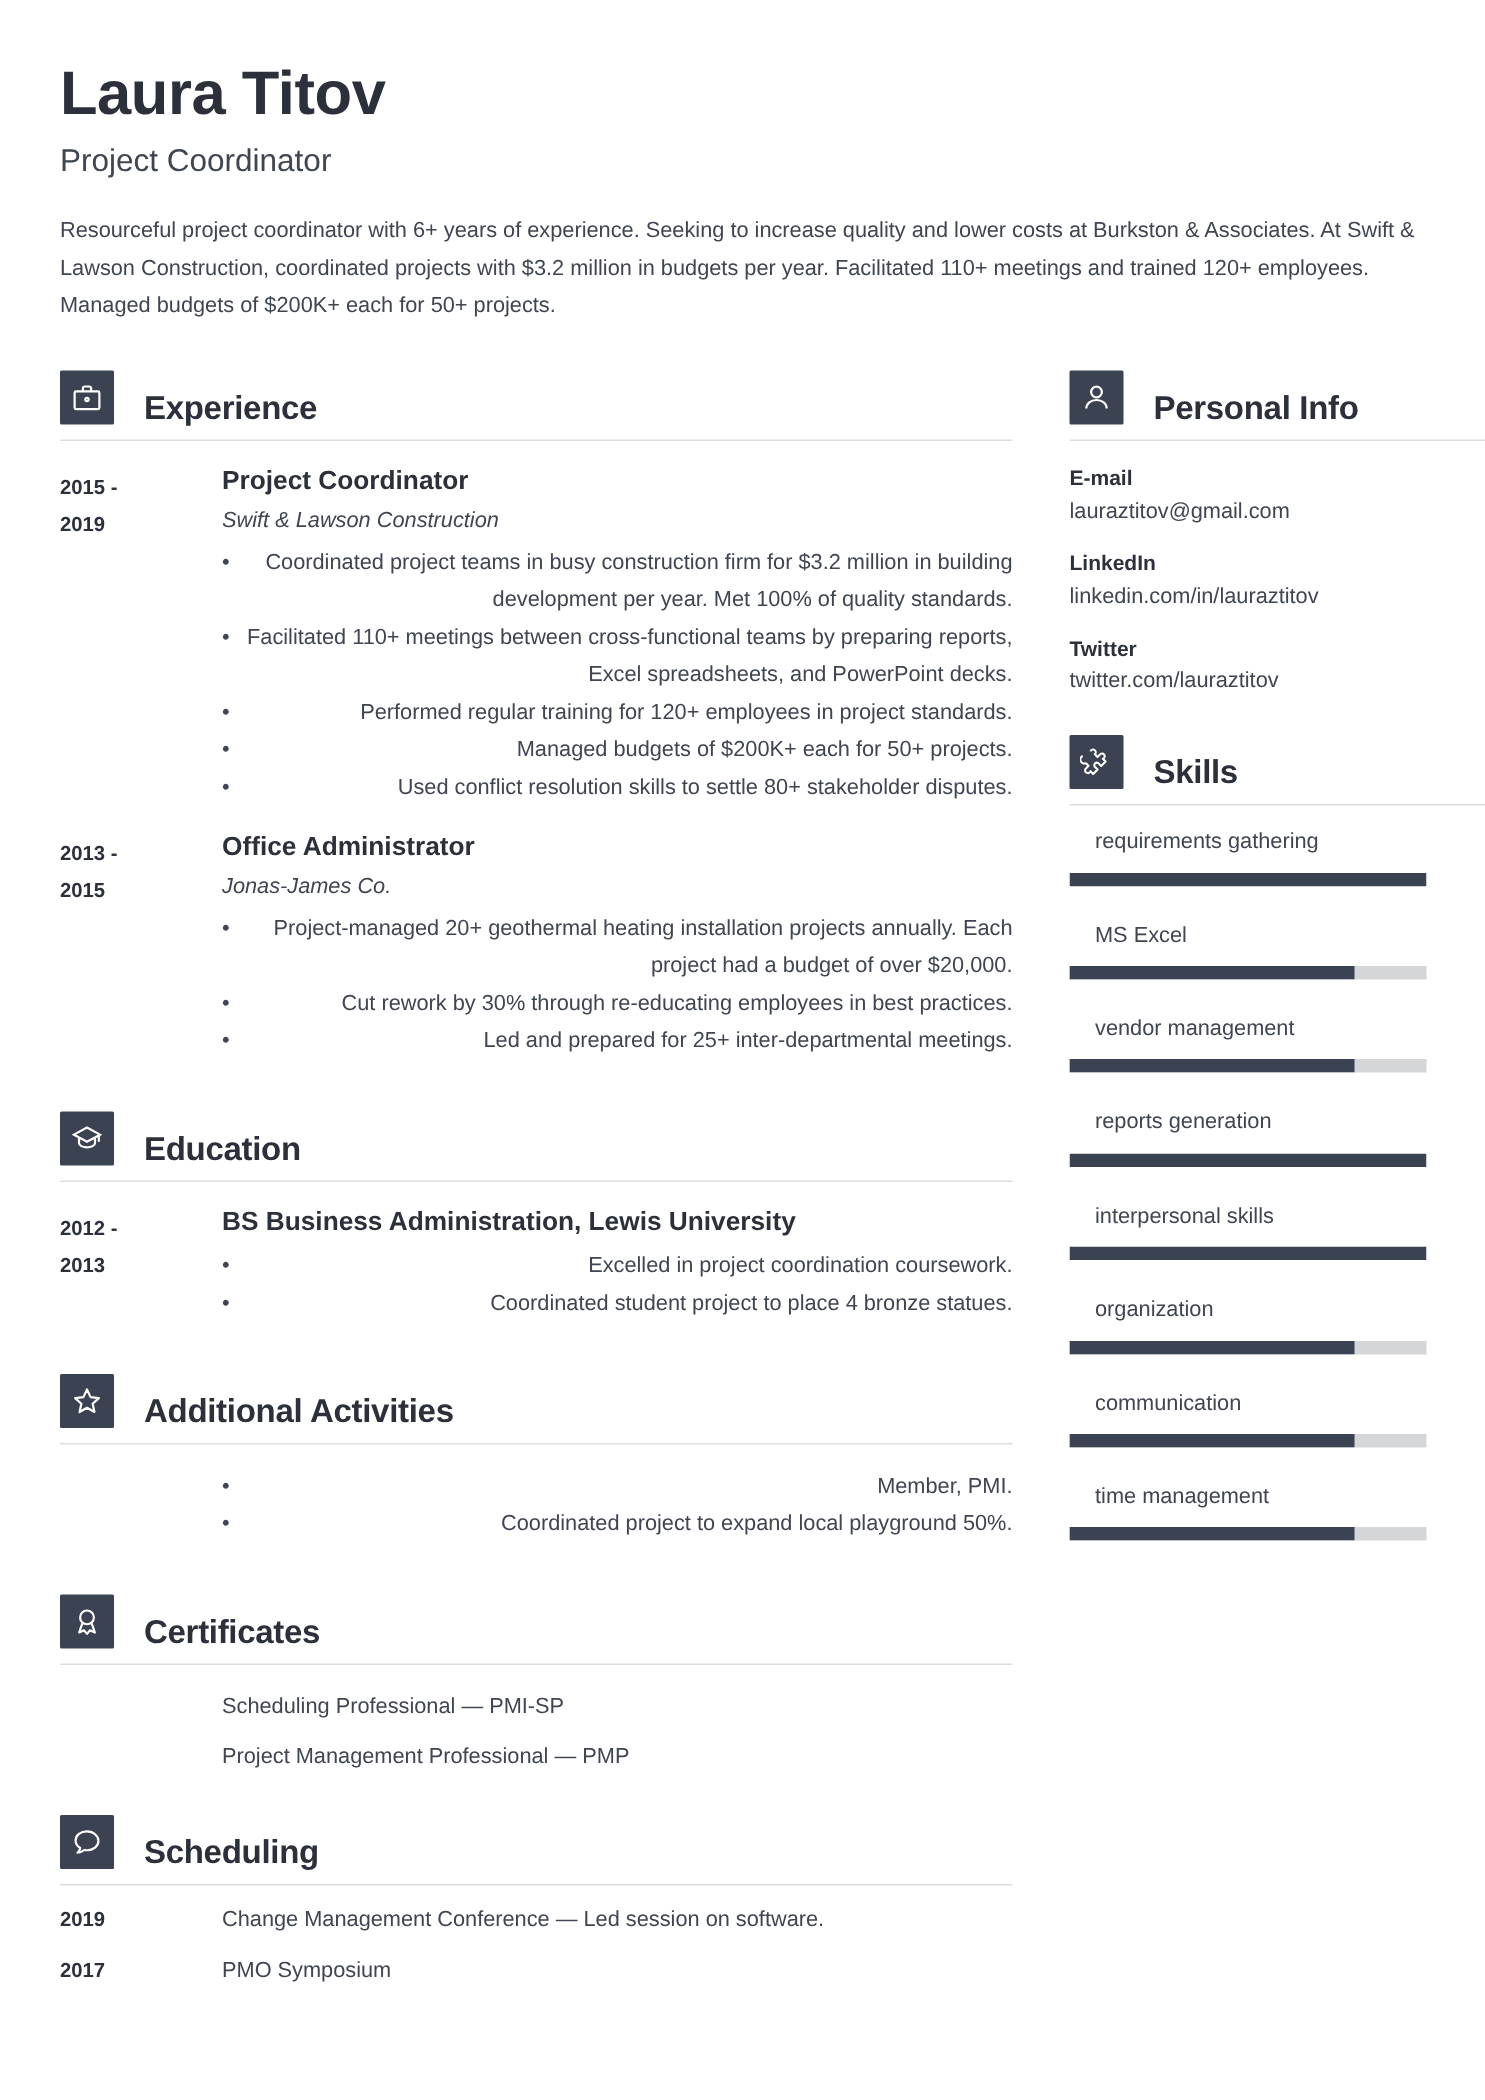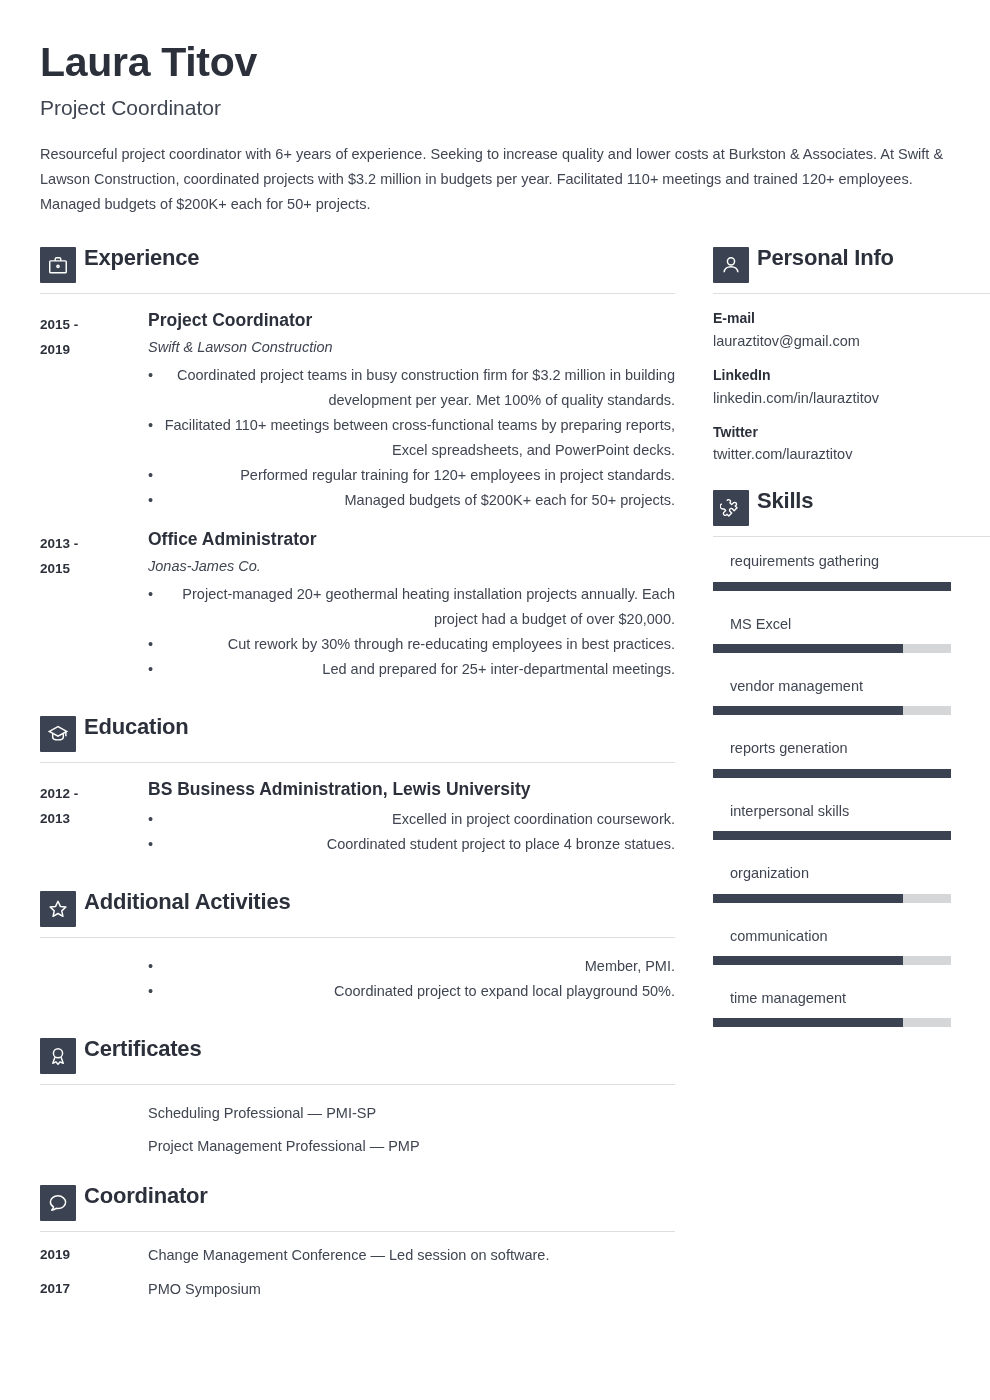--- a/index.html
+++ b/index.html
@@ -61,8 +61,8 @@
   .section { margin-bottom: 0; }
   .sec-head {
     display: flex;
-    align-items: flex-start;
-    gap: 8px;
+    align-items: flex-end;
+    gap: 20px;
     padding-top: 4px;
   }
   .sec-icon {

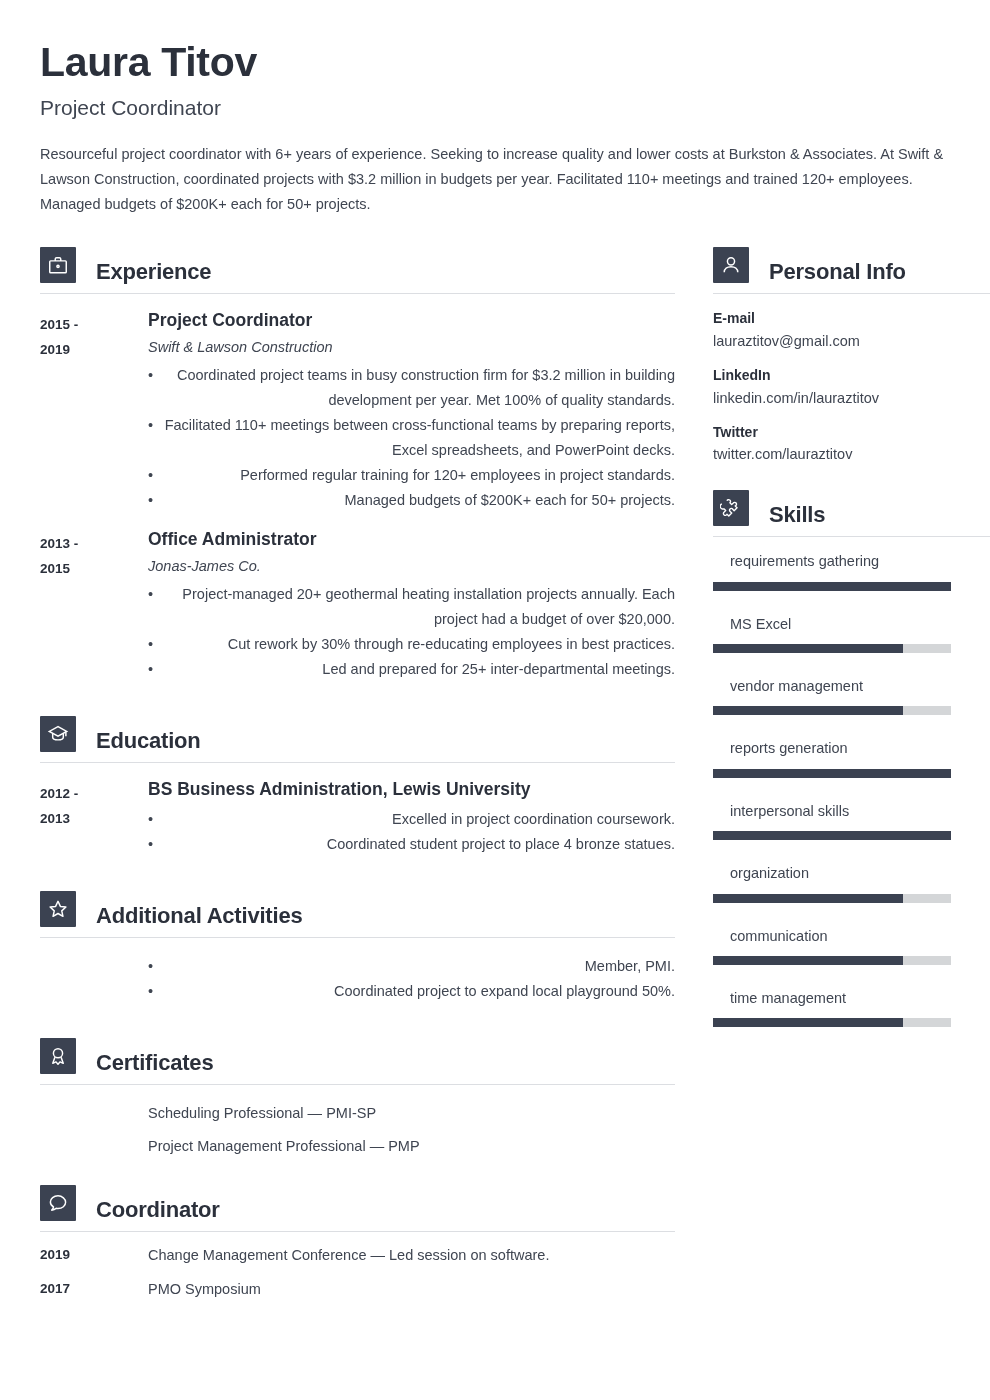--- a/index.html
+++ b/index.html
@@ -238,6 +238,7 @@
               <li>Facilitated 110+ meetings between cross-functional teams by preparing reports, Excel spreadsheets, and PowerPoint decks.</li>
               <li>Performed regular training for 120+ employees in project standards.</li>
               <li>Managed budgets of $200K+ each for 50+ projects.</li>
+              <li>Used conflict resolution skills to settle 80+ stakeholder disputes.</li>
             </ul>
           </div>
         </div>

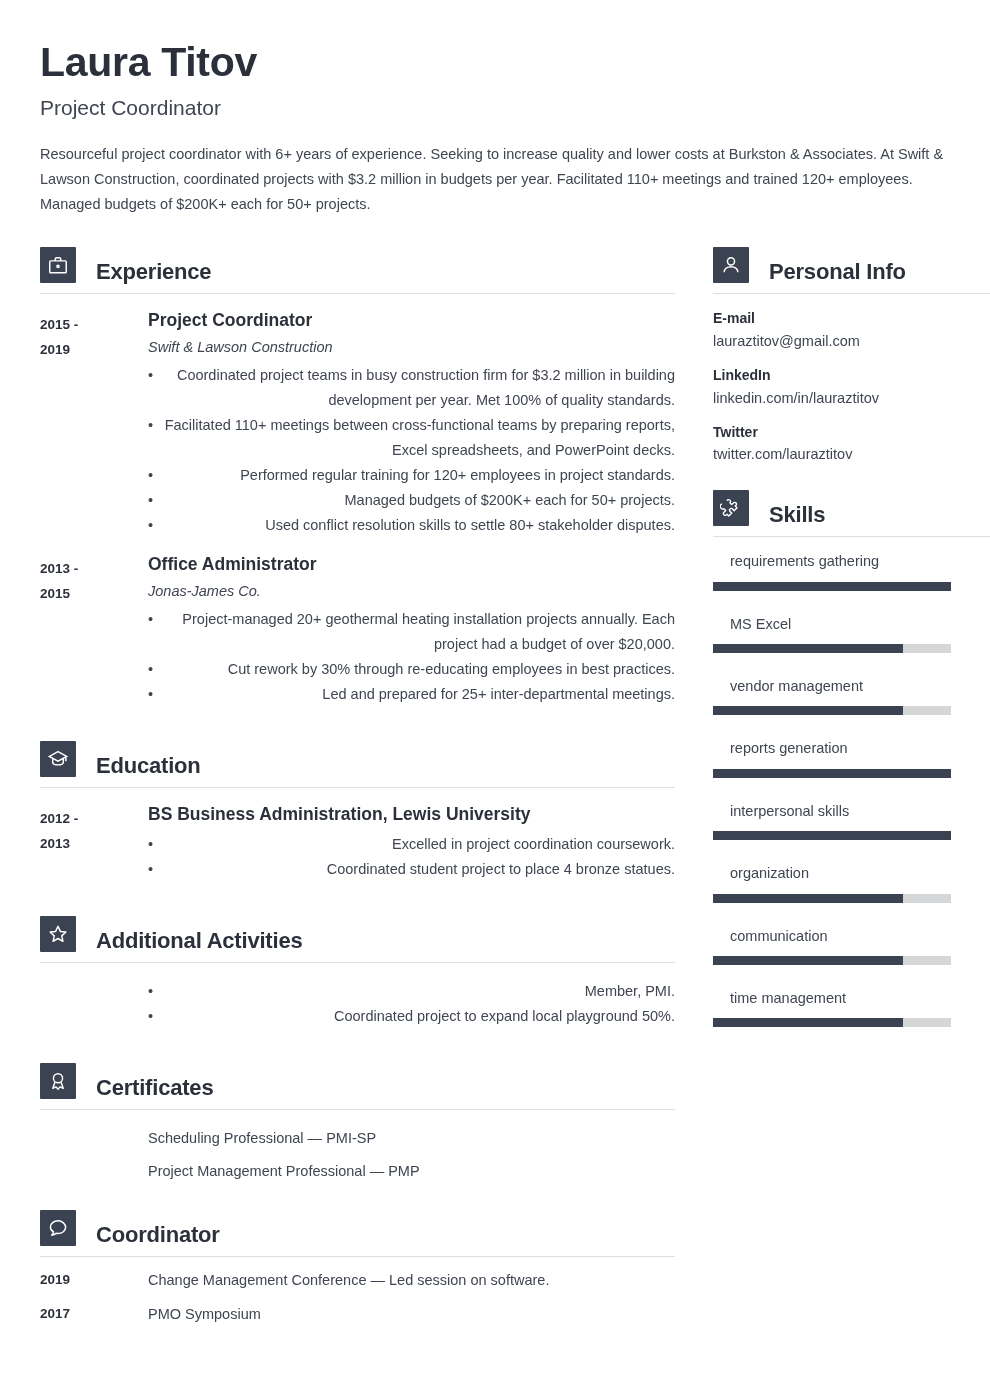--- a/index.html
+++ b/index.html
@@ -346,7 +346,7 @@
               <path d="M12 4.2c-4.6 0-8.3 3-8.3 6.7 0 2.2 1.3 4.2 3.4 5.4-.2 1.4-.9 2.6-2 3.5 1.9-.2 3.6-.9 4.9-2 .6.1 1.3.2 2 .2 4.6 0 8.3-3 8.3-6.7s-3.7-7.1-8.3-7.1z"></path>
             </svg>
           </span>
-          <span class="sec-title">Coordinator</span>
+          <span class="sec-title">Scheduling</span>
         </div>
         <div class="sec-rule"></div>
 

